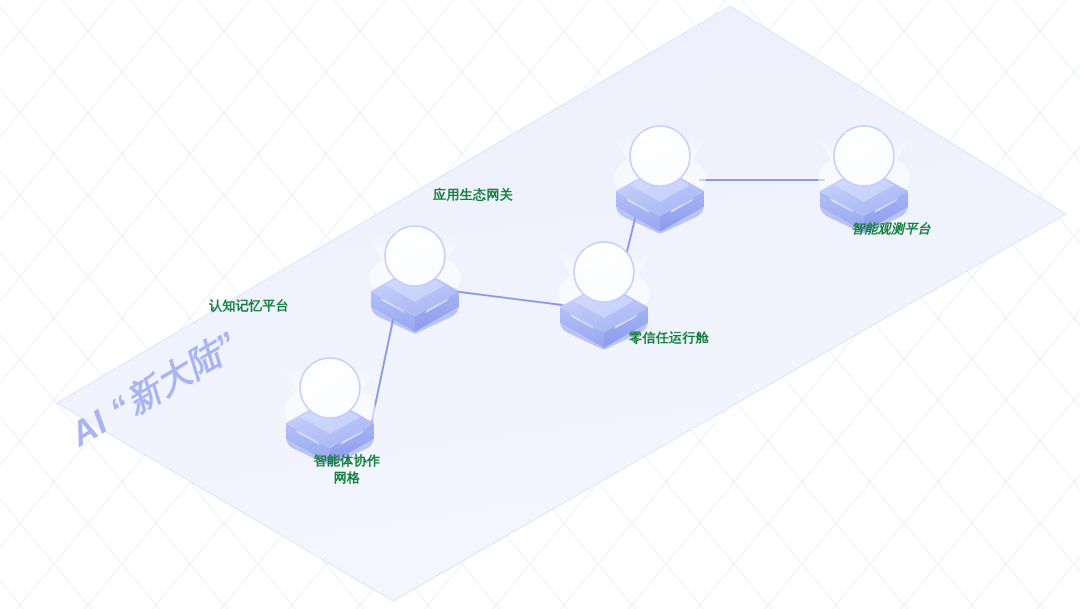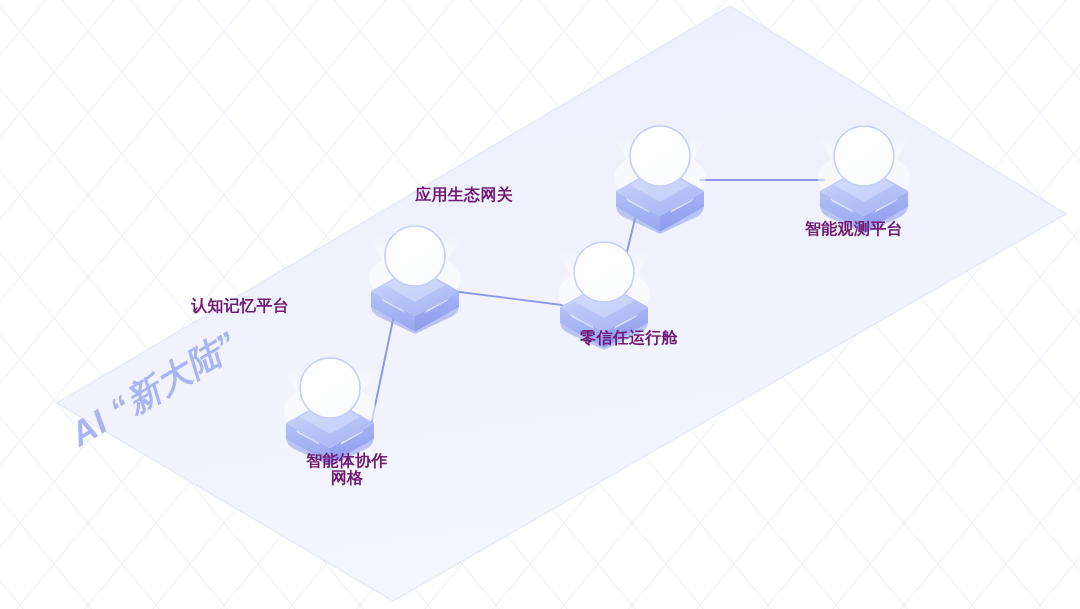--- a/index.html
+++ b/index.html
@@ -28,8 +28,8 @@
   }
   .node-label {
     position: absolute;
-    color: #701a75;
-    font-size: 16px;
+    color: #15803d;
+    font-size: 13px;
     line-height: 17px;
     font-weight: 700;
     letter-spacing: 0.3px;

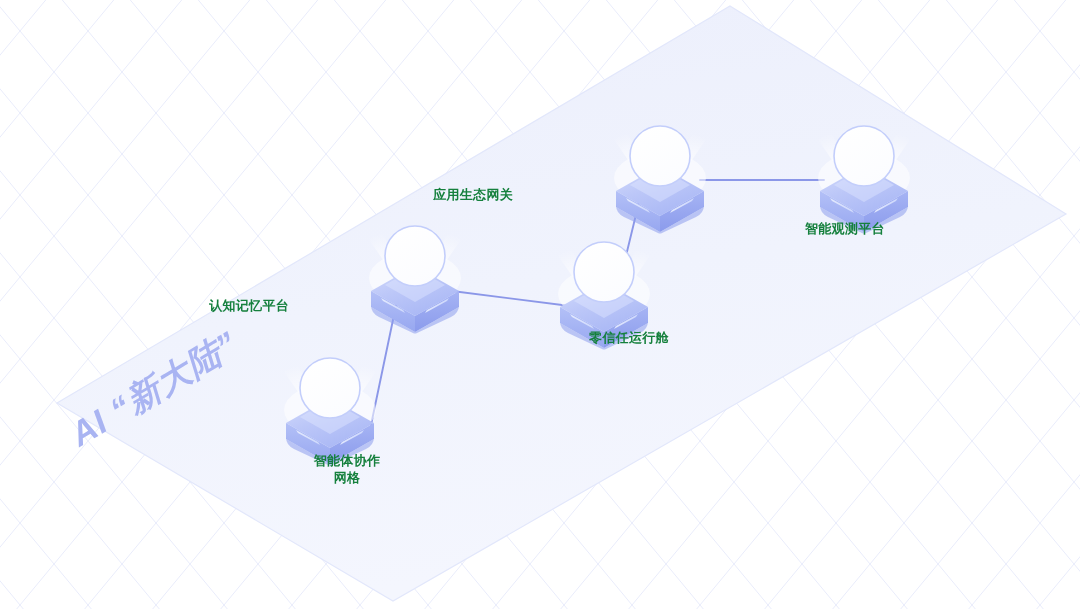--- a/index.html
+++ b/index.html
@@ -147,7 +147,7 @@
 
   <div id="label-layer">
       <div class="node-label" style="top: 186px; left: 0px; width: 513px; text-align: right;">应用生态网关</div>
-      <div class="node-label" style="top: 220px; left: 805px; width: 160px; text-align: left;">智能观测平台</div>
+      <div class="node-label" style="top: 220px; left: 771px; width: 160px; text-align: right; font-style: italic;">智能观测平台</div>
       <div class="node-label" style="top: 297px; left: 8px; width: 281px; text-align: right;">认知记忆平台</div>
       <div class="node-label" style="top: 329px; left: 549px; width: 160px; text-align: center;">零信任运行舱</div>
       <div class="node-label" style="top: 452px; left: 267px; width: 160px; text-align: center;">智能体协作

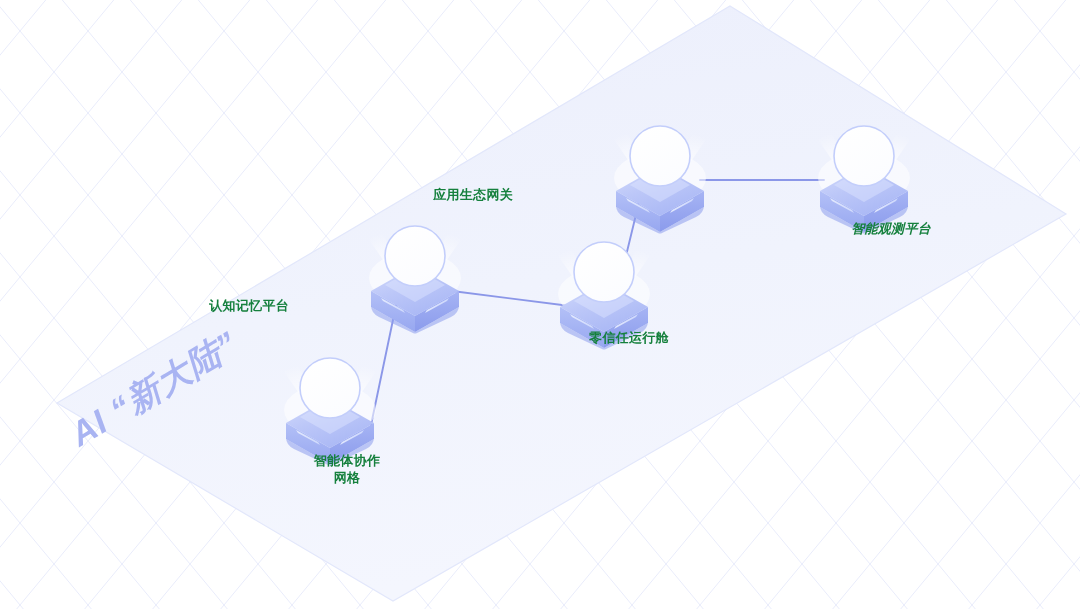--- a/index.html
+++ b/index.html
@@ -149,7 +149,7 @@
       <div class="node-label" style="top: 186px; left: 0px; width: 513px; text-align: right;">应用生态网关</div>
       <div class="node-label" style="top: 220px; left: 771px; width: 160px; text-align: right; font-style: italic;">智能观测平台</div>
       <div class="node-label" style="top: 297px; left: 8px; width: 281px; text-align: right;">认知记忆平台</div>
-      <div class="node-label" style="top: 329px; left: 549px; width: 160px; text-align: center;">零信任运行舱</div>
+      <div class="node-label" style="top: 329px; left: 549px; width: 160px; text-align: right;">零信任运行舱</div>
       <div class="node-label" style="top: 452px; left: 267px; width: 160px; text-align: center;">智能体协作
 网格</div>
     </div>

